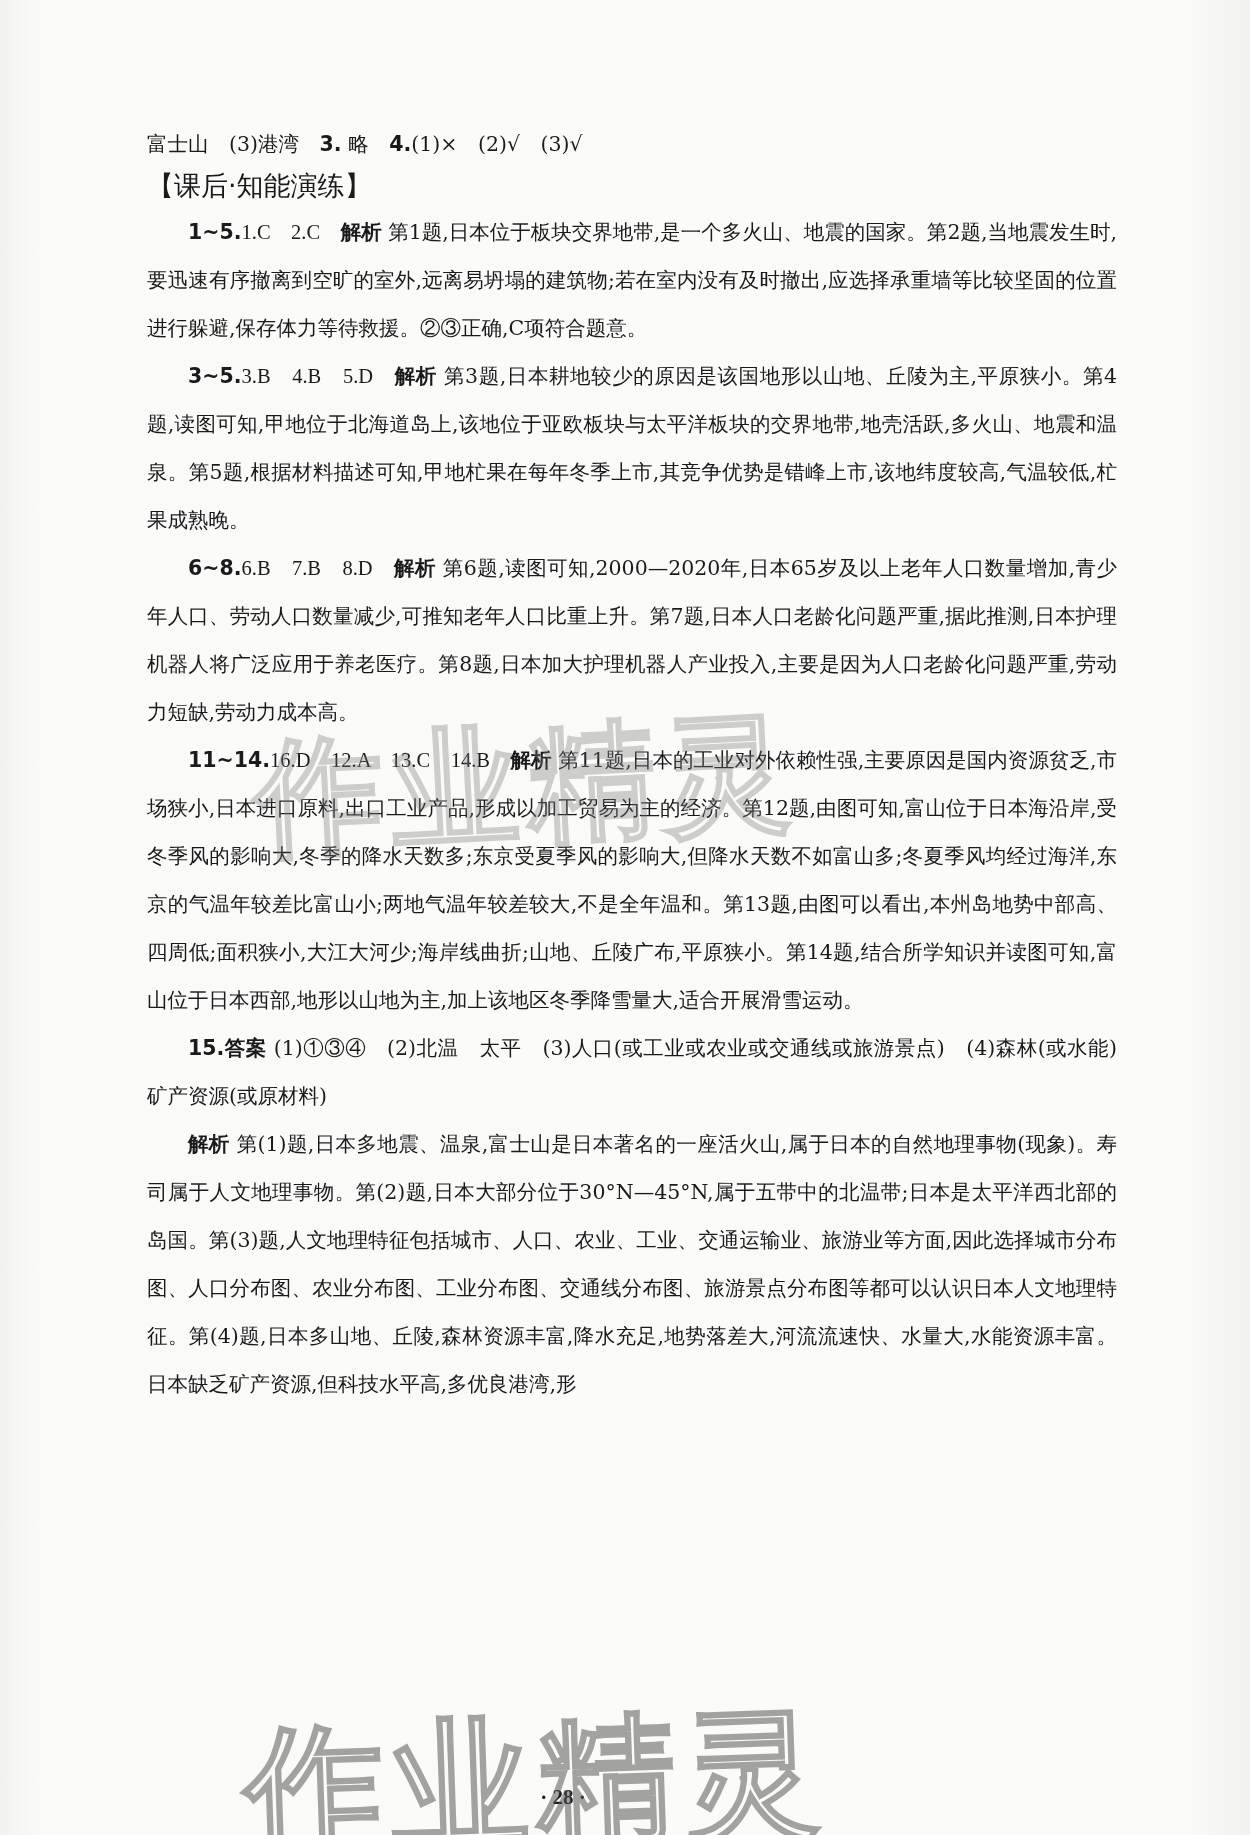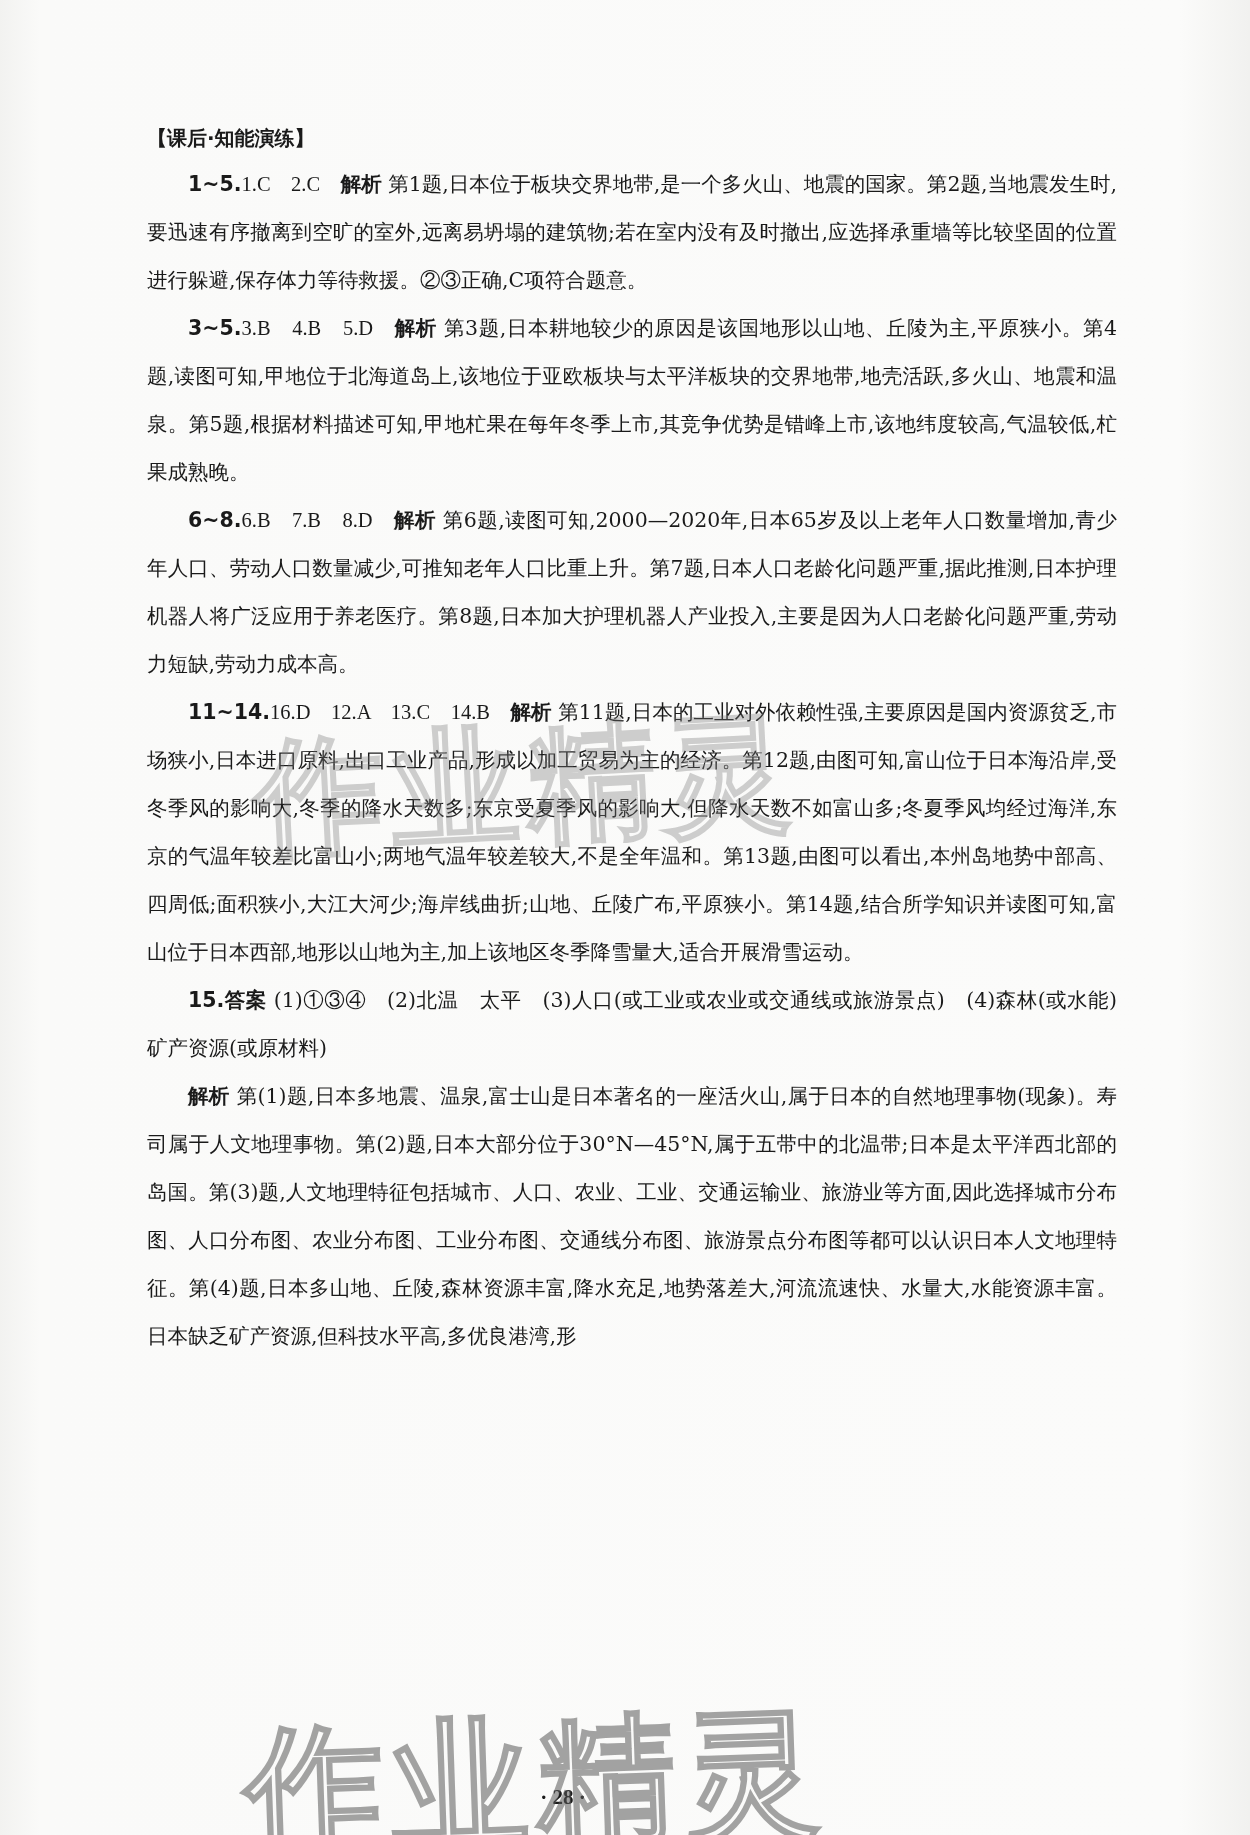--- a/index.html
+++ b/index.html
@@ -48,6 +48,9 @@
 <div class="page">
   <div class="content">
 
+    <div class="line">
+      <span>富士山　(3)港湾　</span><span class="b">3.</span><span> 略　</span><span class="b">4.</span><span>(1)×　(2)√　(3)√</span>
+    </div>
 
 
 

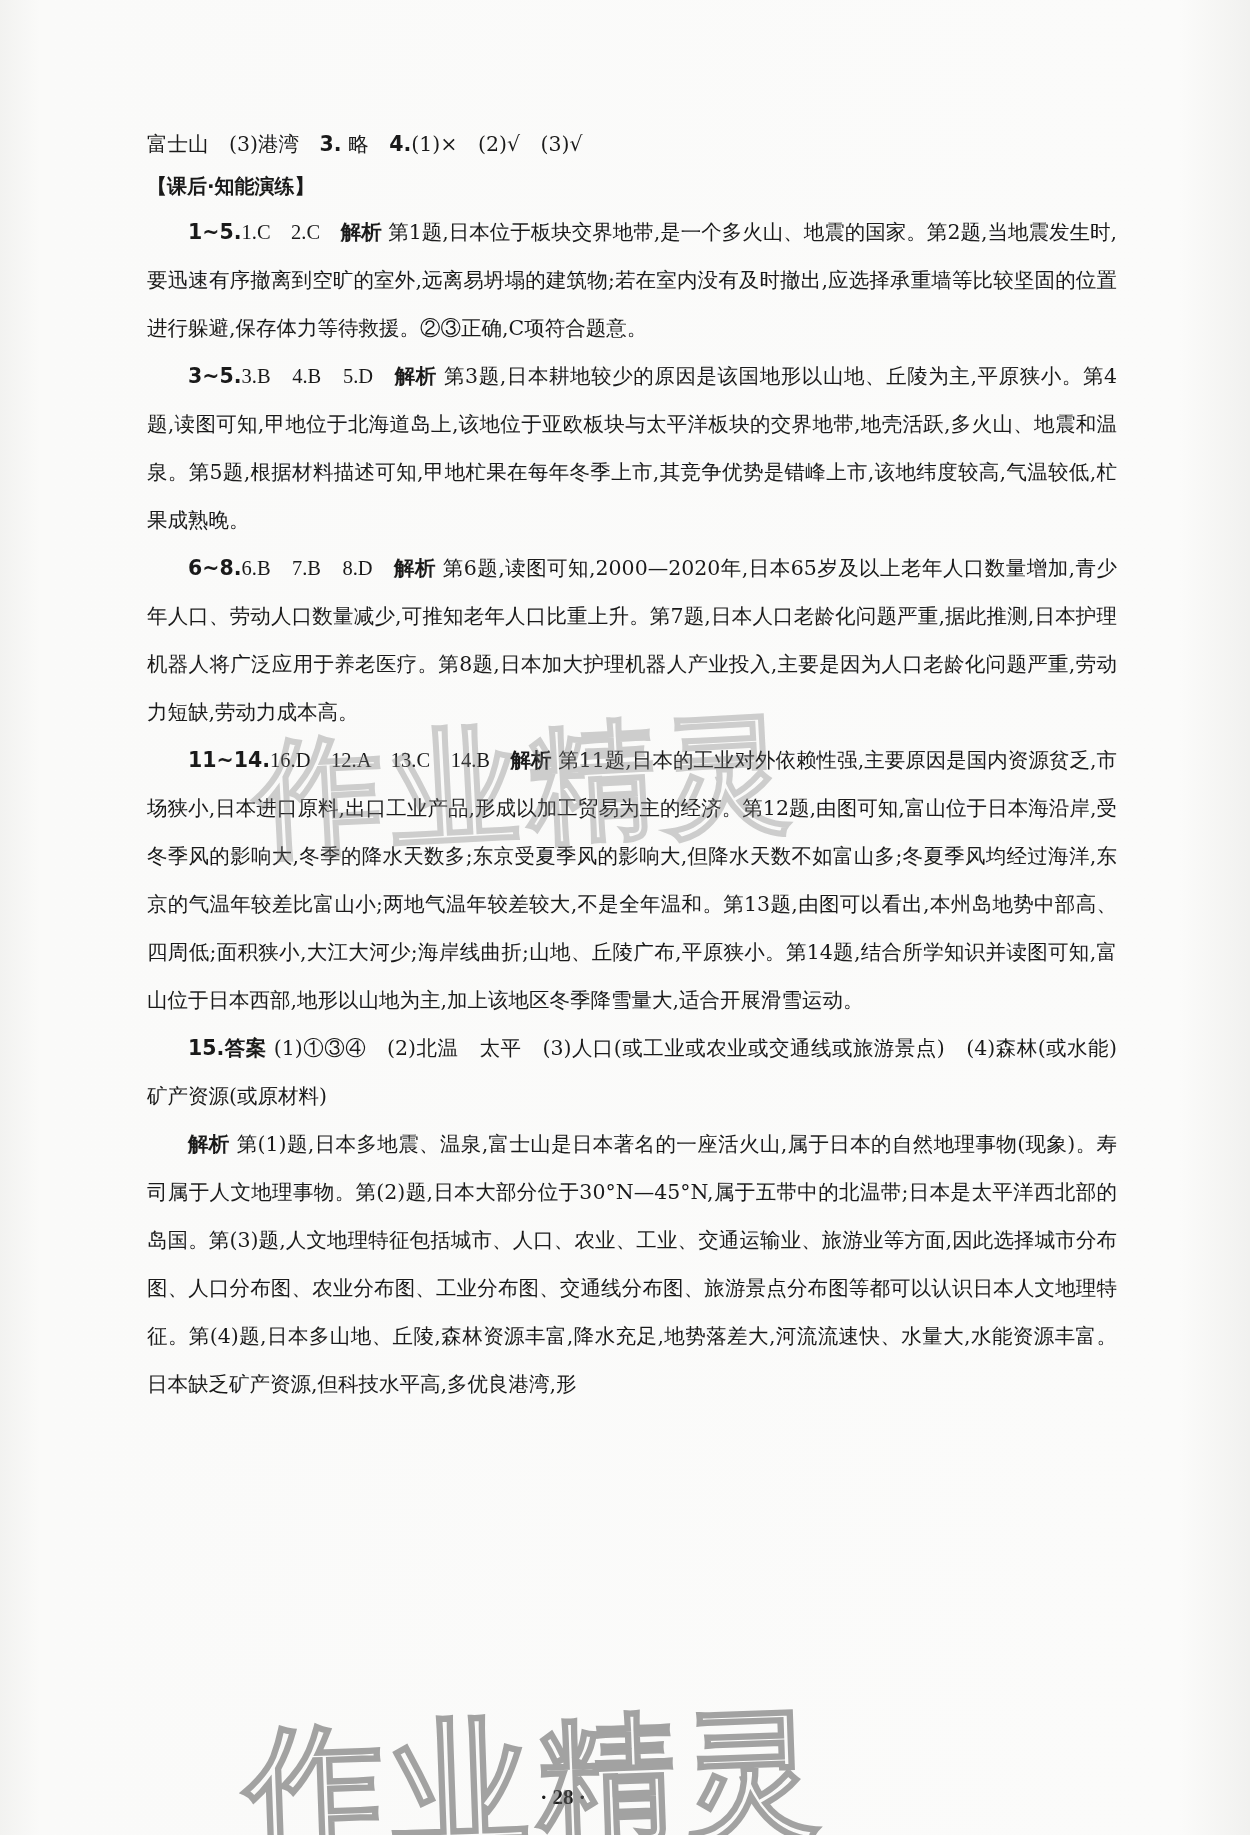--- a/index.html
+++ b/index.html
@@ -24,8 +24,8 @@
     .b { font-weight: bold; font-family: "DejaVu Sans", "Liberation Sans", sans-serif; }
     .num { font-family: Liberation Serif, serif; }
     .sec-head {
-      font-weight: bold; font-family: "DejaVu Sans", "Liberation Sans", sans-serif;
-      font-size: 20px; height: 40px; line-height: 40px; margin-top: -2px; margin-bottom: 2px;
+      font-weight: normal; font-family: "DejaVu Sans", "Liberation Sans", sans-serif;
+      font-size: 27px; height: 40px; line-height: 40px; margin-top: -2px; margin-bottom: 2px;
     }
     .block { margin-bottom: 0; }
     .footer {

